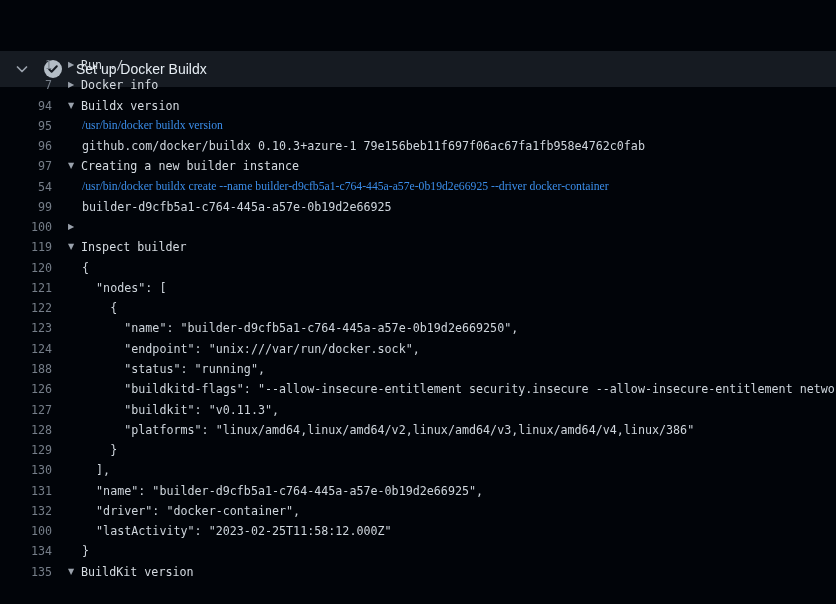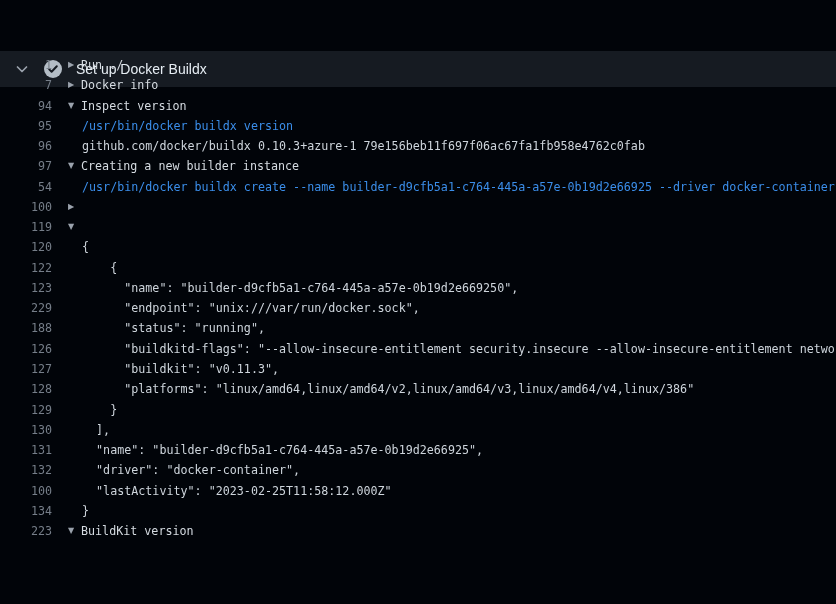--- a/index.html
+++ b/index.html
@@ -96,7 +96,7 @@
     <span class="num">94</span>
     <span class="cell">
       <span class="tri">▼</span>
-      <span class="txt">Inspect version</span>
+      <span class="txt">Buildx version</span>
     </span>
   </div>
 

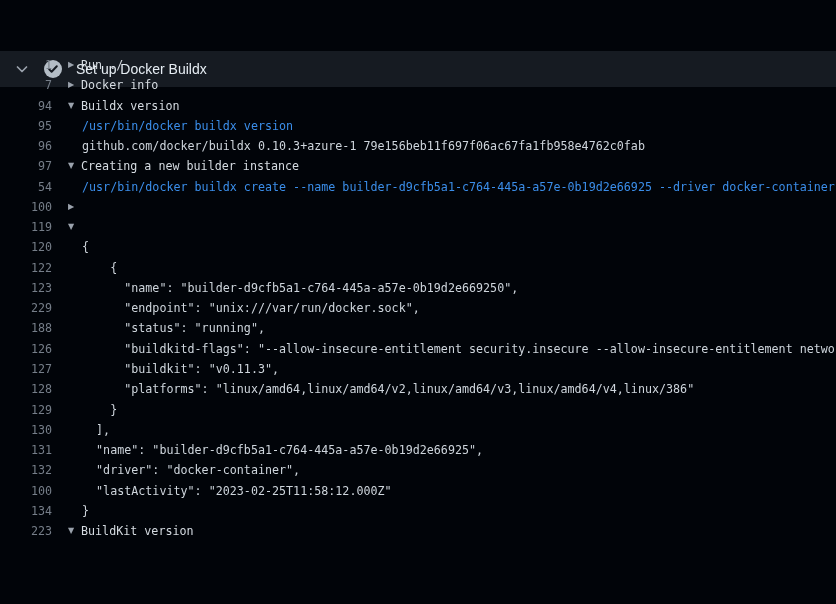--- a/index.html
+++ b/index.html
@@ -54,7 +54,7 @@
   .log-line.group-expanded .txt{color:#d5dbe1;cursor:pointer;}
   .log-line.command .txt,
   .log-line.output .txt{padding-left:14px;}
-  .log-line.command .txt{color:#3b8eea;}
+  .log-line.command .txt{color:#3b8eea;font-family:Liberation Serif, serif;}
 </style>
 </head>
 <body>

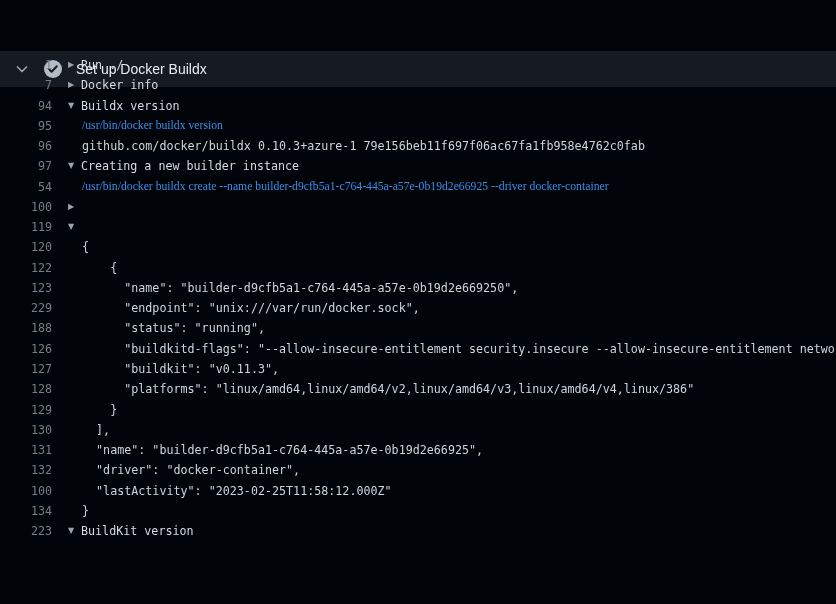--- a/index.html
+++ b/index.html
@@ -132,6 +132,13 @@
     </span>
   </div>
 
+  <div class="log-line output">
+    <span class="num">99</span>
+    <span class="cell">
+      
+      <span class="txt">builder-d9cfb5a1-c764-445a-a57e-0b19d2e66925</span>
+    </span>
+  </div>
 
   <div class="log-line group-collapsed">
     <span class="num">100</span>

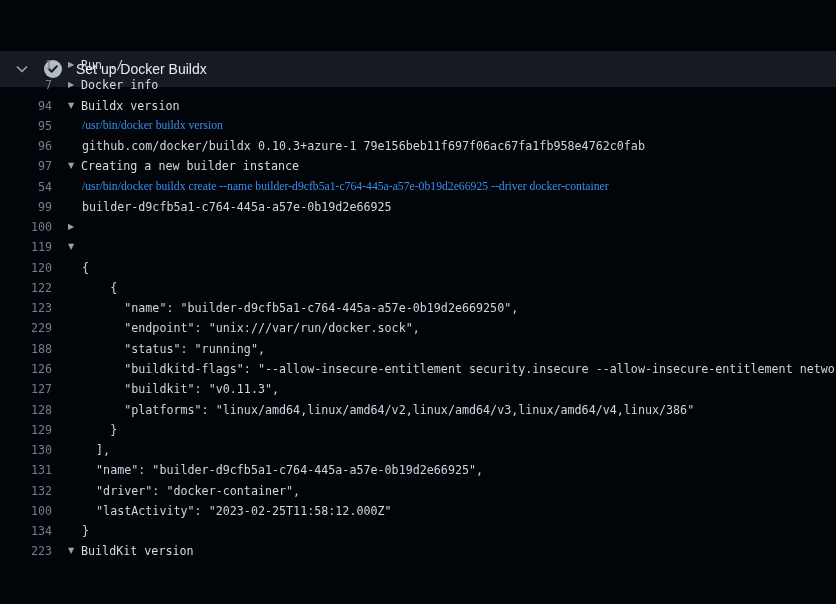--- a/index.html
+++ b/index.html
@@ -151,6 +151,7 @@
     <span class="num">119</span>
     <span class="cell">
       <span class="tri">▼</span>
+      <span class="txt">Inspect builder</span>
     </span>
   </div>
 

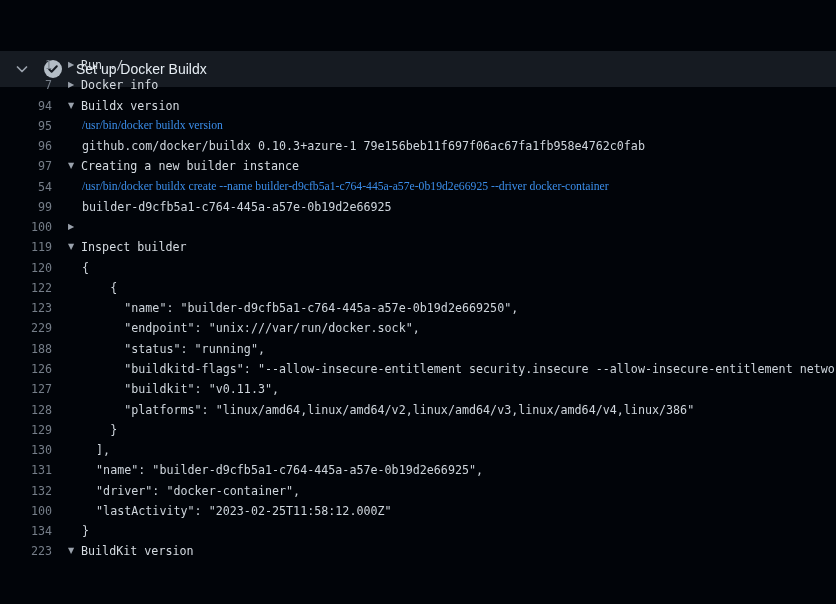--- a/index.html
+++ b/index.html
@@ -163,6 +163,13 @@
     </span>
   </div>
 
+  <div class="log-line output">
+    <span class="num">121</span>
+    <span class="cell">
+      
+      <span class="txt">  "nodes": [</span>
+    </span>
+  </div>
 
   <div class="log-line output">
     <span class="num">122</span>

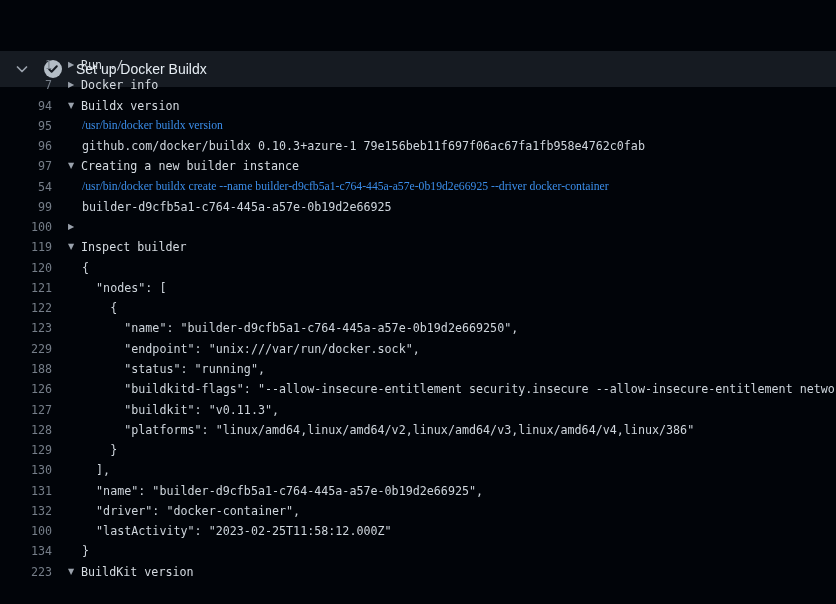--- a/index.html
+++ b/index.html
@@ -188,7 +188,7 @@
   </div>
 
   <div class="log-line output">
-    <span class="num">229</span>
+    <span class="num">124</span>
     <span class="cell">
       
       <span class="txt">      "endpoint": "unix:///var/run/docker.sock",</span>

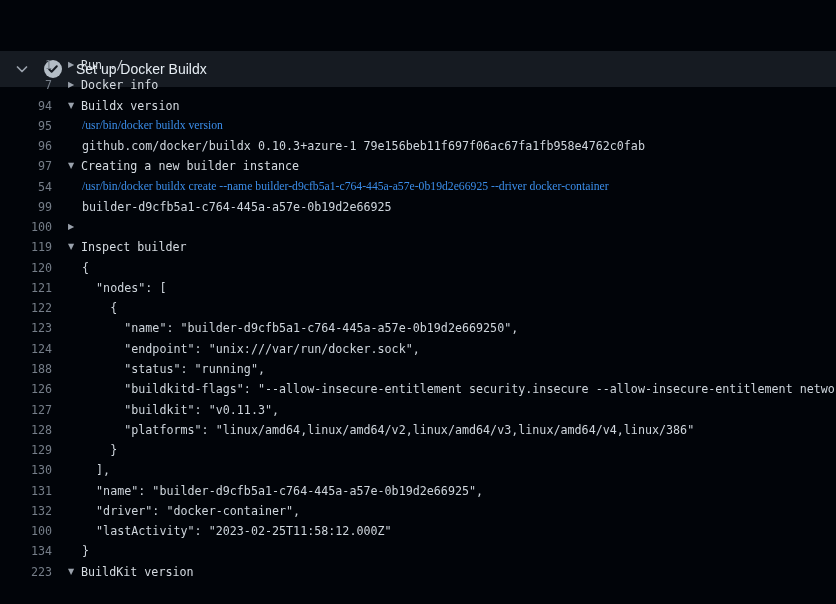--- a/index.html
+++ b/index.html
@@ -276,7 +276,7 @@
   </div>
 
   <div class="log-line group-expanded">
-    <span class="num">223</span>
+    <span class="num">135</span>
     <span class="cell">
       <span class="tri">▼</span>
       <span class="txt">BuildKit version</span>

